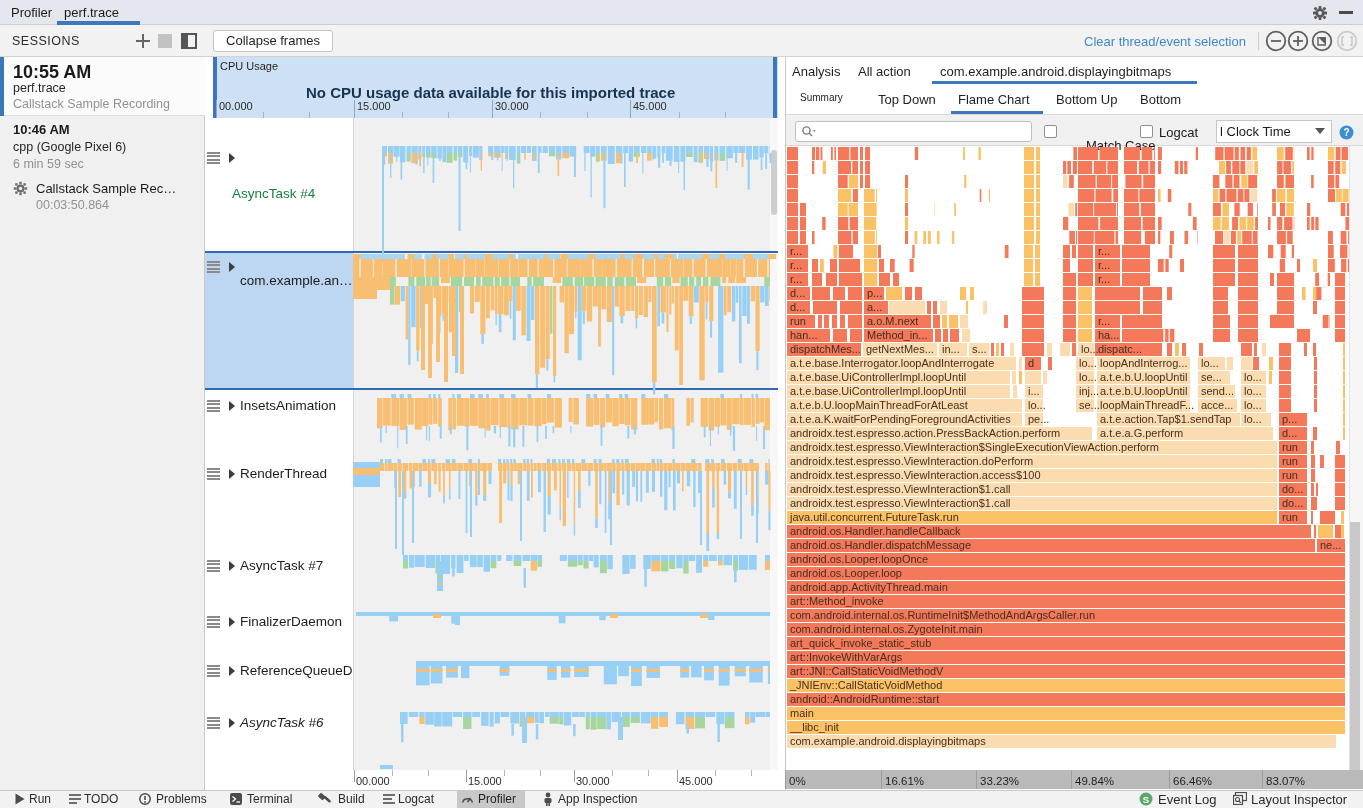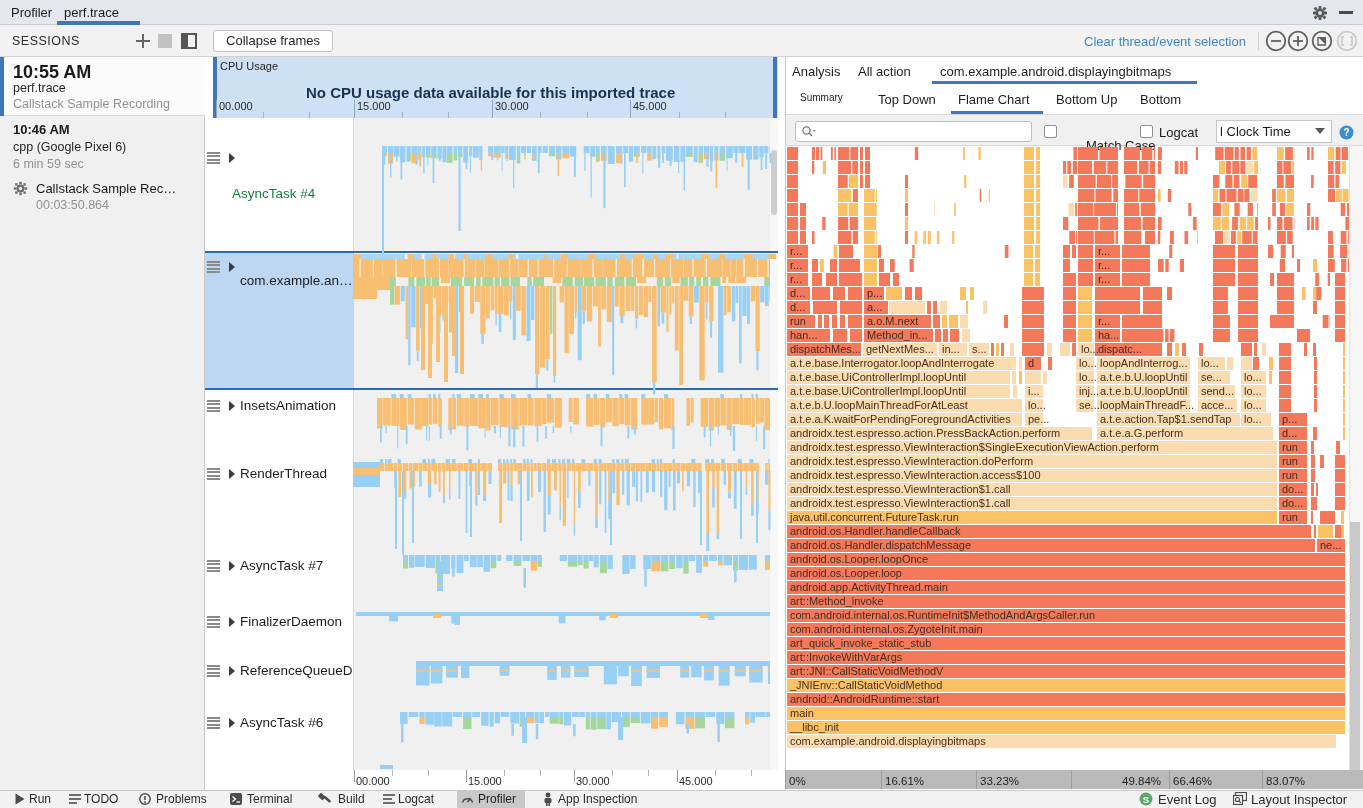--- a/index.html
+++ b/index.html
@@ -175,7 +175,7 @@
 <svg class="ab" style="left:228px;top:718px" width="8" height="10">
     <path d="M1 0l6 5-6 5z" fill="#3c3c3c"></path>
   </svg>
-<div class="t" style="left:240px;top:715px;font-size:13.5px;color:#1c1c1c;font-weight:normal;">AsyncTask #6</div>
+<div class="t" style="left:240px;top:715px;font-size:13.5px;color:#1c1c1c;font-weight:normal;font-style:italic;">AsyncTask #6</div>
 <svg class="ab" style="left:353px;top:118px" width="425" height="652">
     <rect x="29.0" y="28.0" width="5.0" height="7.0" fill="#97cff5"></rect>
     <rect x="29.0" y="35.0" width="5.0" height="3.3" fill="#f8be72"></rect>

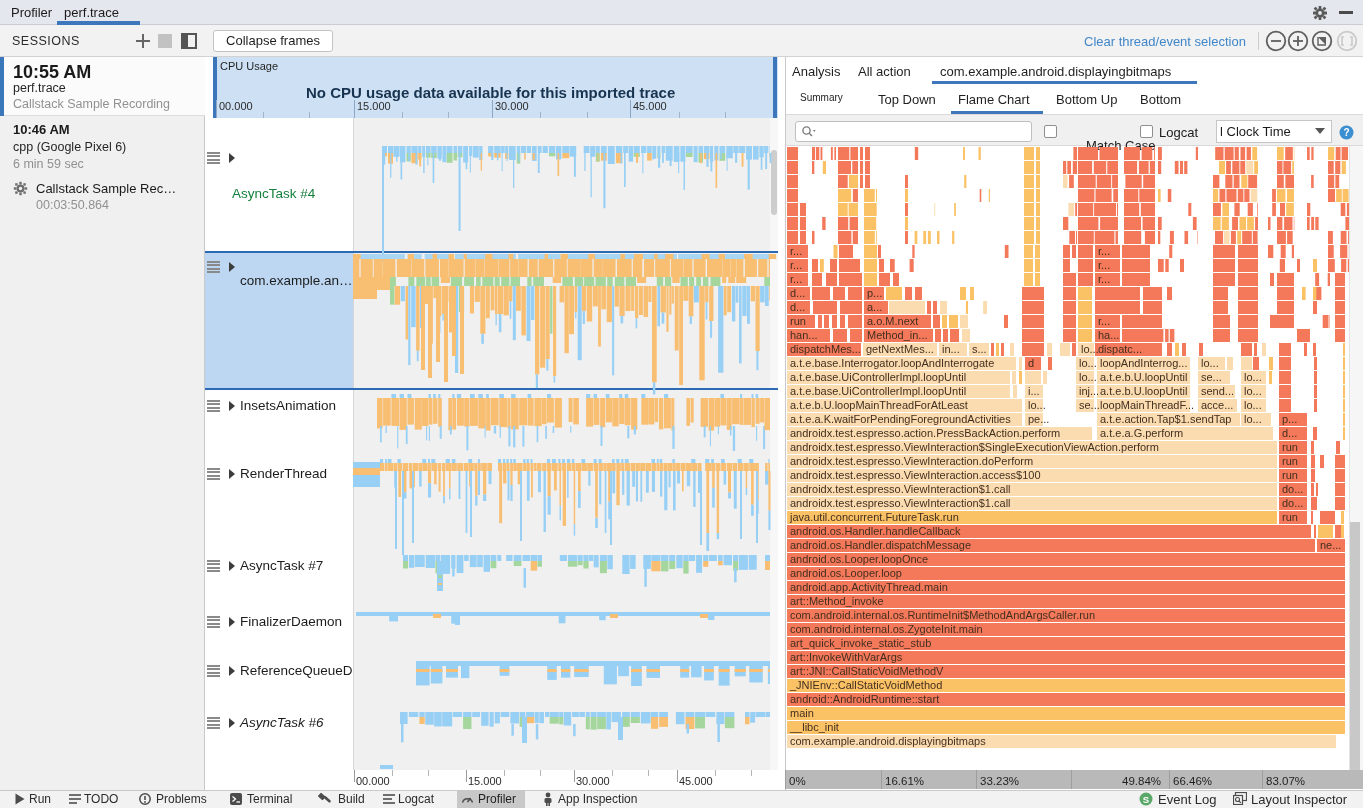--- a/index.html
+++ b/index.html
@@ -1773,7 +1773,7 @@
 <div class="ab" style="left:976px;top:770px;width:1px;height:19px;background:#9e9e9e"></div>
 <div class="t" style="left:980px;top:775px;font-size:11.5px;color:#1f1f1f;font-weight:normal;">33.23%</div>
 <div class="ab" style="left:1071px;top:770px;width:1px;height:19px;background:#9e9e9e"></div>
-<div class="t" style="left:1122px;top:775px;font-size:11.5px;color:#1f1f1f;font-weight:normal;text-align:center;">49.84%</div>
+<div class="t" style="left:1075px;top:775px;font-size:11.5px;color:#1f1f1f;font-weight:normal;text-align:center;">49.84%</div>
 <div class="ab" style="left:1169px;top:770px;width:1px;height:19px;background:#9e9e9e"></div>
 <div class="t" style="left:1173px;top:775px;font-size:11.5px;color:#1f1f1f;font-weight:normal;">66.46%</div>
 <div class="ab" style="left:1262px;top:770px;width:1px;height:19px;background:#9e9e9e"></div>

